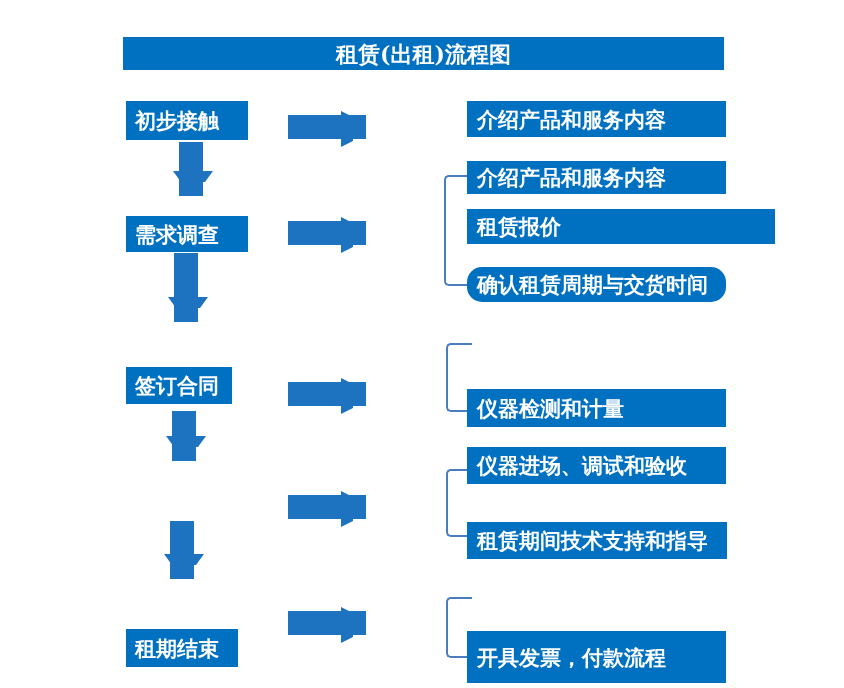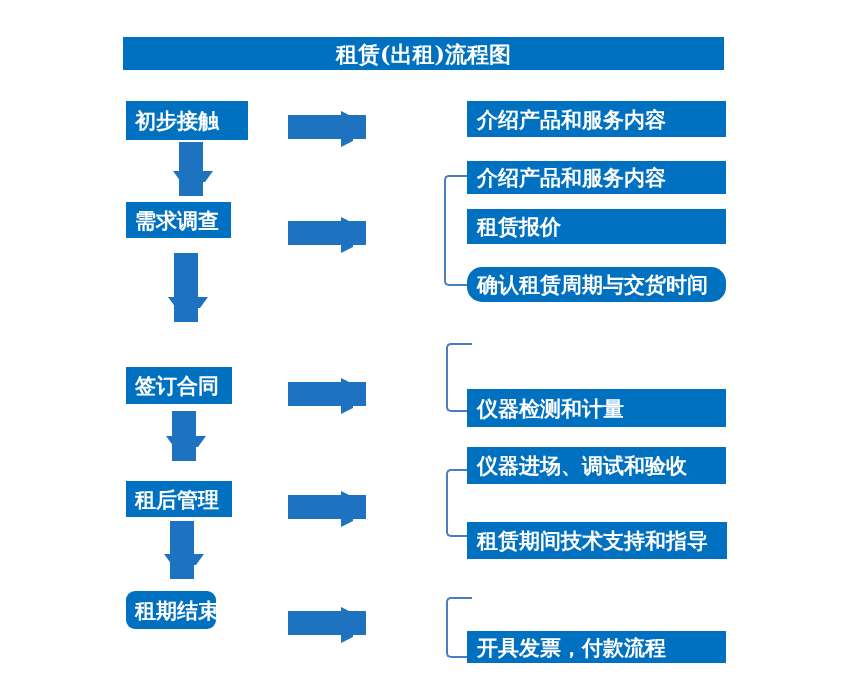--- a/index.html
+++ b/index.html
@@ -82,7 +82,7 @@
   <div class="box title-bar" style="left:99px; top:13px; width:601px; height:33px;">租赁(出租)流程图</div>
 
   <div class="box step" style="left:102px; top:77px;  width:122px; height:39px;">初步接触</div>
-  <div class="box step" style="left:102px; top:178px; width:105px; height:36px;">需求调查</div>
+  <div class="box step" style="left:102px; top:192px; width:122px; height:36px;">需求调查</div>
   <div class="box step" style="left:102px; top:343px; width:106px; height:37px;">签订合同</div>
   <div class="box step" style="left:102px; top:457px; width:106px; height:36px;">租后管理</div>
   <div class="box step" style="left:102px; top:567px; width:90px; height:38px;border-radius:9px;">租期结束</div>

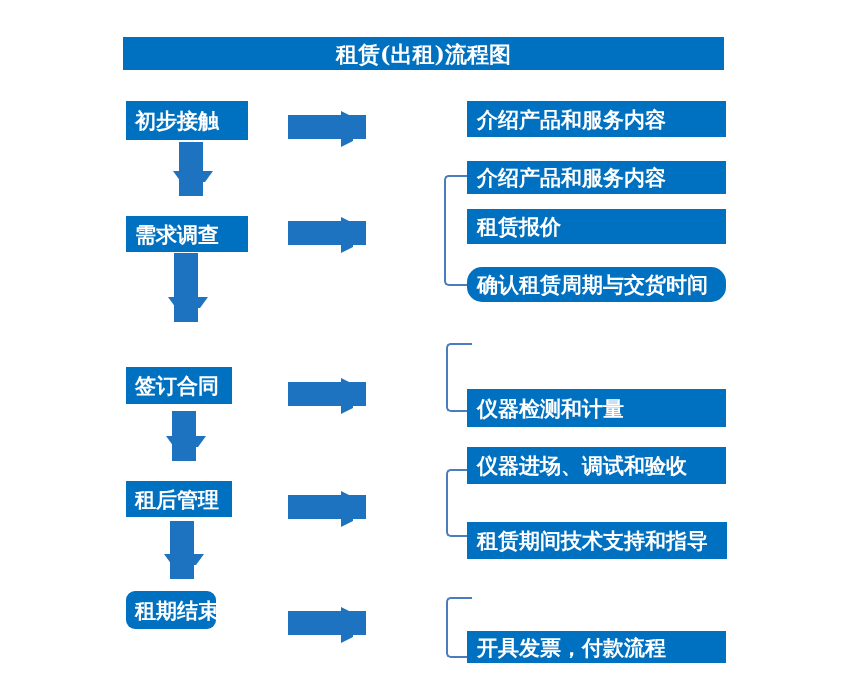--- a/index.html
+++ b/index.html
@@ -133,7 +133,7 @@
   <div class="box out" style="left:443px; top:77px;  width:259px; height:36px;">介绍产品和服务内容</div>
 
   <div class="box out" style="left:443px; top:137px; width:259px; height:33px;">介绍产品和服务内容</div>
-  <div class="box out" style="left:443px; top:185px; width:259px; height:35px;">租赁报价</div>
+  <div class="box out" style="left:443px; top:185px; width:308px; height:35px;">租赁报价</div>
   <div class="box out" style="left:443px; top:243px; width:259px; height:35px;border-radius:15px;">确认租赁周期与交货时间</div>
 
   <div class="box out" style="left:443px; top:365px; width:259px; height:38px;">仪器检测和计量</div>

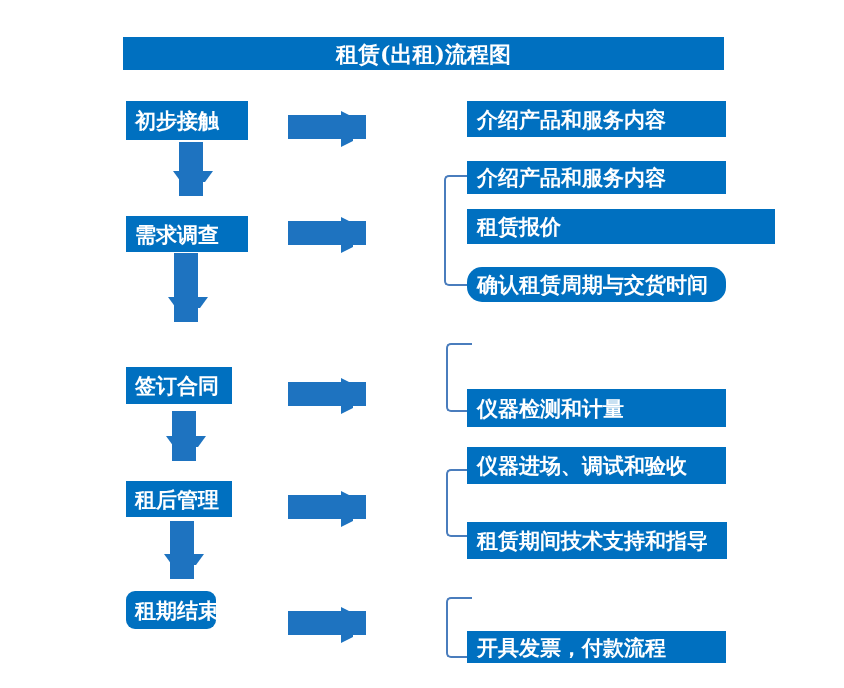--- a/index.html
+++ b/index.html
@@ -84,7 +84,6 @@
   <div class="box step" style="left:102px; top:77px;  width:122px; height:39px;">初步接触</div>
   <div class="box step" style="left:102px; top:192px; width:122px; height:36px;">需求调查</div>
   <div class="box step" style="left:102px; top:343px; width:106px; height:37px;">签订合同</div>
-  <div class="box step" style="left:102px; top:457px; width:106px; height:36px;">租后管理</div>
   <div class="box step" style="left:102px; top:567px; width:90px; height:38px;border-radius:9px;">租期结束</div>
 
   <div class="varrow" style="left:149px; top:118px; height:64px;">

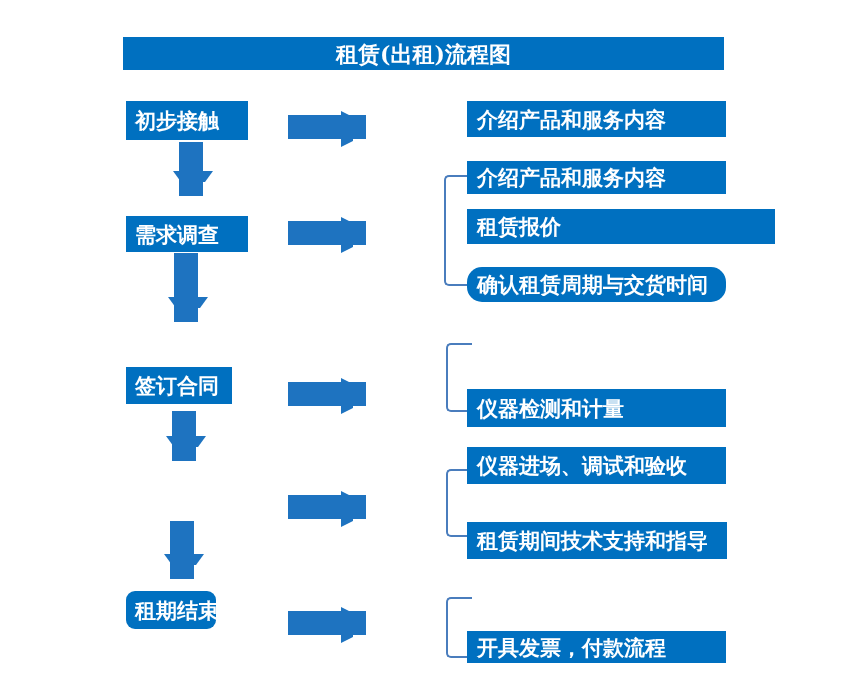--- a/index.html
+++ b/index.html
@@ -84,7 +84,7 @@
   <div class="box step" style="left:102px; top:77px;  width:122px; height:39px;">初步接触</div>
   <div class="box step" style="left:102px; top:192px; width:122px; height:36px;">需求调查</div>
   <div class="box step" style="left:102px; top:343px; width:106px; height:37px;">签订合同</div>
-  <div class="box step" style="left:102px; top:567px; width:90px; height:38px;border-radius:9px;">租期结束</div>
+  <div class="box step" style="left:102px; top:605px; width:112px; height:38px;">租期结束</div>
 
   <div class="varrow" style="left:149px; top:118px; height:64px;">
     <span class="shaft"></span>

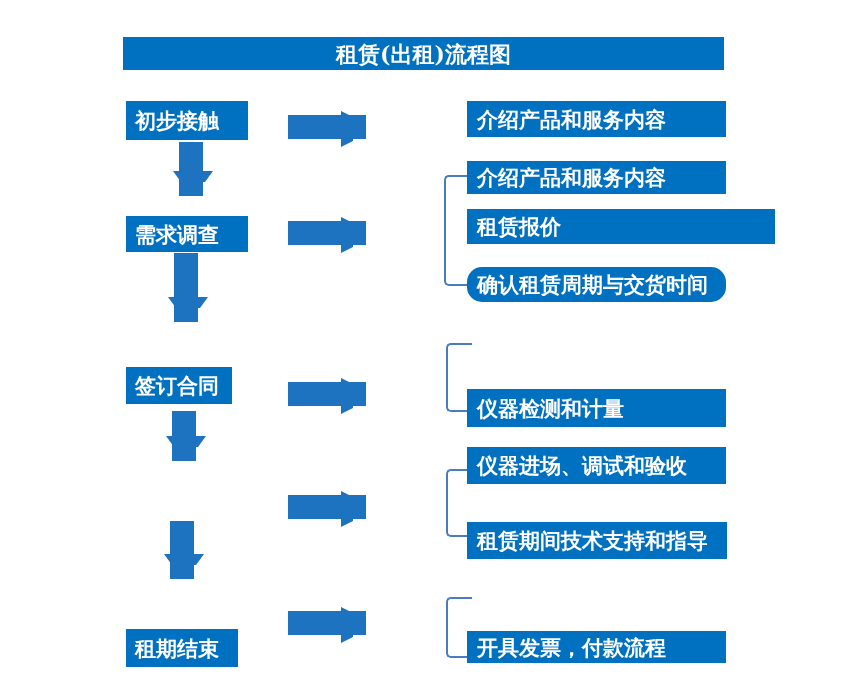--- a/index.html
+++ b/index.html
@@ -140,7 +140,7 @@
   <div class="box out" style="left:443px; top:423px; width:259px; height:37px;">仪器进场、调试和验收</div>
   <div class="box out" style="left:443px; top:498px; width:260px; height:37px;">租赁期间技术支持和指导</div>
 
-  <div class="box out" style="left:443px; top:607px; width:259px; height:32px;">开具发票，付款流程</div>
+  <div class="box out" style="left:443px; top:607px; width:259px; height:52px;">开具发票，付款流程</div>
 
 </div>
 

